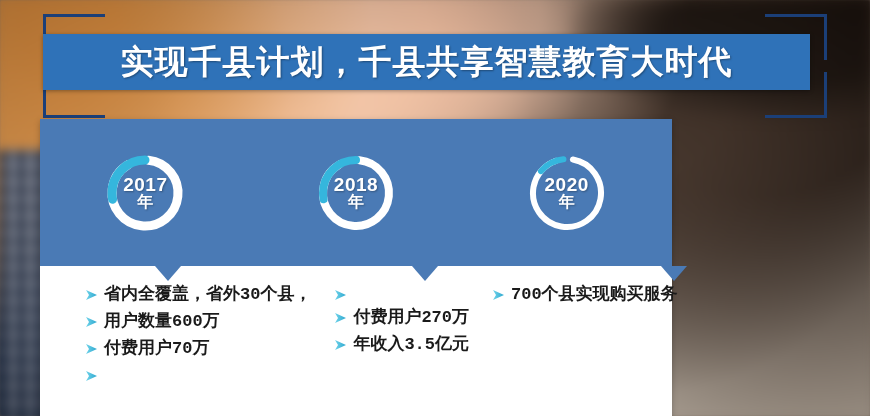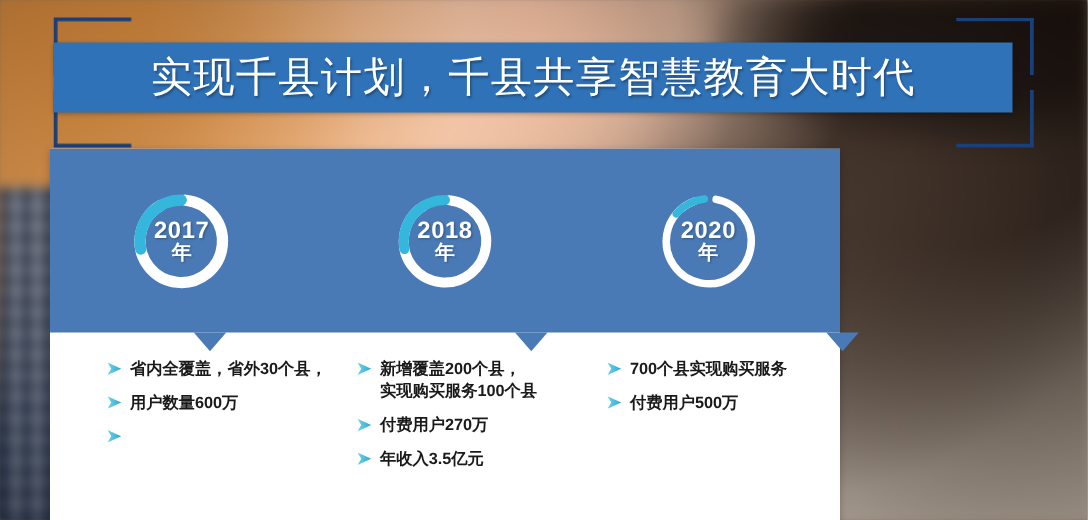--- a/index.html
+++ b/index.html
@@ -76,7 +76,7 @@
   .title-banner .txt{
     color:#ffffff;
     font-size:33px;
-    font-weight:normal;
+    font-weight:bold;
     letter-spacing:1px;
     white-space:nowrap;
     text-shadow:1px 1px 2px rgba(0,0,0,.35);

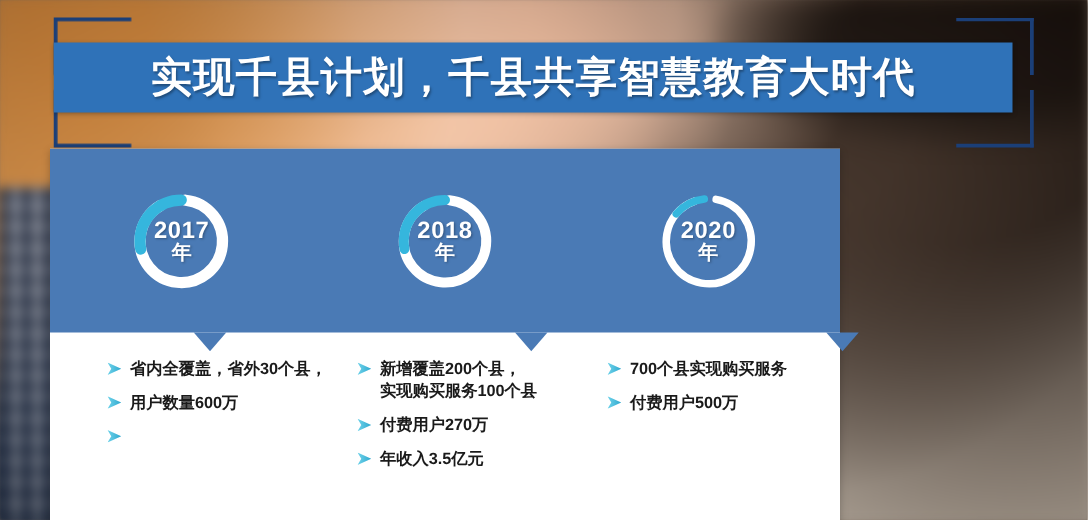--- a/index.html
+++ b/index.html
@@ -133,8 +133,8 @@
     width:11px;height:10px;
   }
   .btxt{
-    color:#1a1a1a;font-size:13px;line-height:18px;font-weight:bold;
-    font-family:Liberation Sans, sans-serif;
+    color:#1a1a1a;font-size:17px;line-height:18px;font-weight:bold;
+    font-family:Liberation Mono, monospace;
     white-space:nowrap;
   }
   .btxt .l2{display:block;}

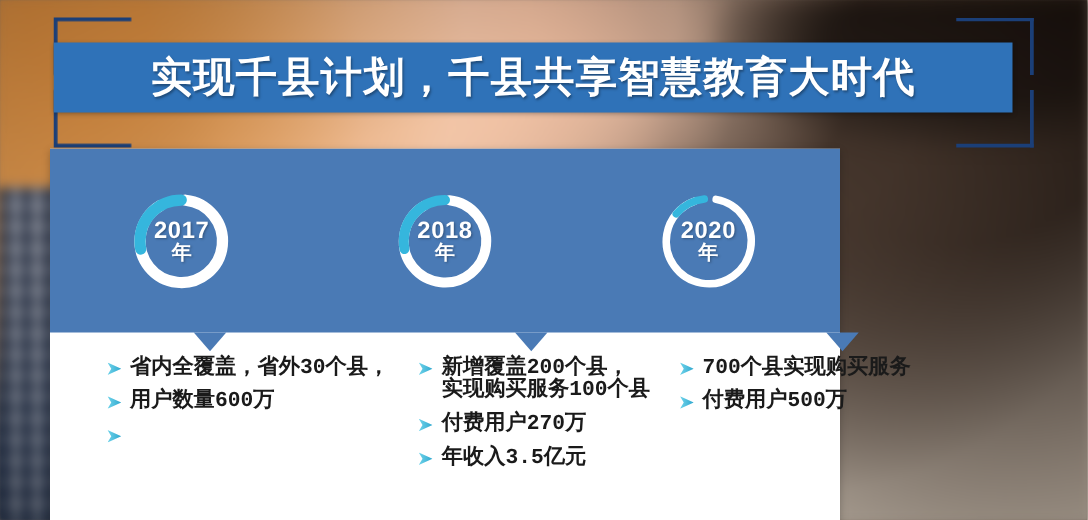--- a/index.html
+++ b/index.html
@@ -254,10 +254,6 @@
           <svg class="arrow" viewBox="0 0 11 10">
             <path d="M0 0 L11 5 L0 10 L3 5 Z" fill="url(#ag1)"></path>
           </svg>
-          <span class="btxt">
-            <span>新增覆盖200个县，</span>
-            <span class="l2">实现购买服务100个县</span>
-          </span>
         </div>
         <div class="bullet">
           <svg class="arrow" viewBox="0 0 11 10">

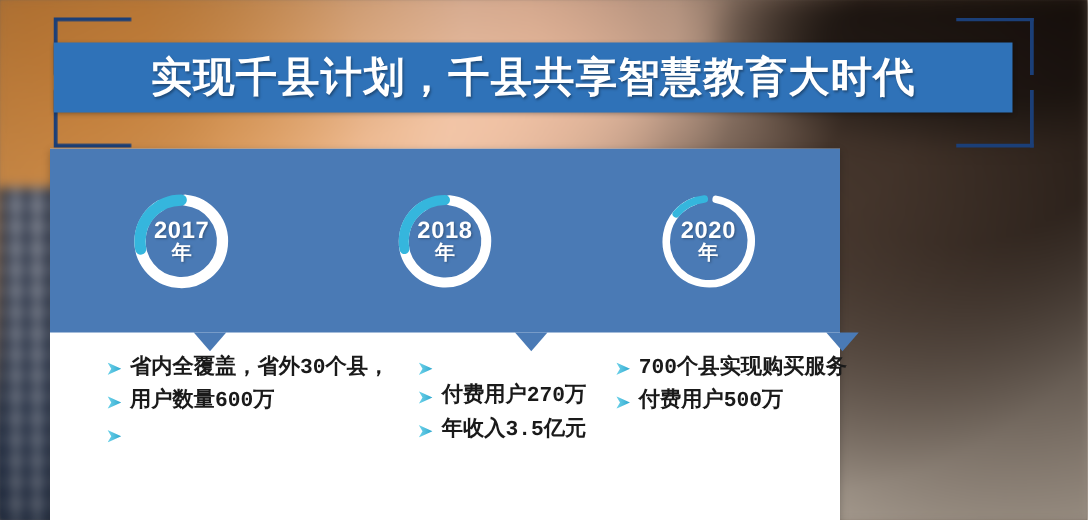--- a/index.html
+++ b/index.html
@@ -278,12 +278,6 @@
             <span class="l2">700个县实现购买服务</span>
           </span>
         </div>
-        <div class="bullet">
-          <svg class="arrow" viewBox="0 0 11 10">
-            <path d="M0 0 L11 5 L0 10 L3 5 Z" fill="url(#ag1)"></path>
-          </svg>
-          <span class="btxt">付费用户500万</span>
-        </div>
       </div>
 
     </div>

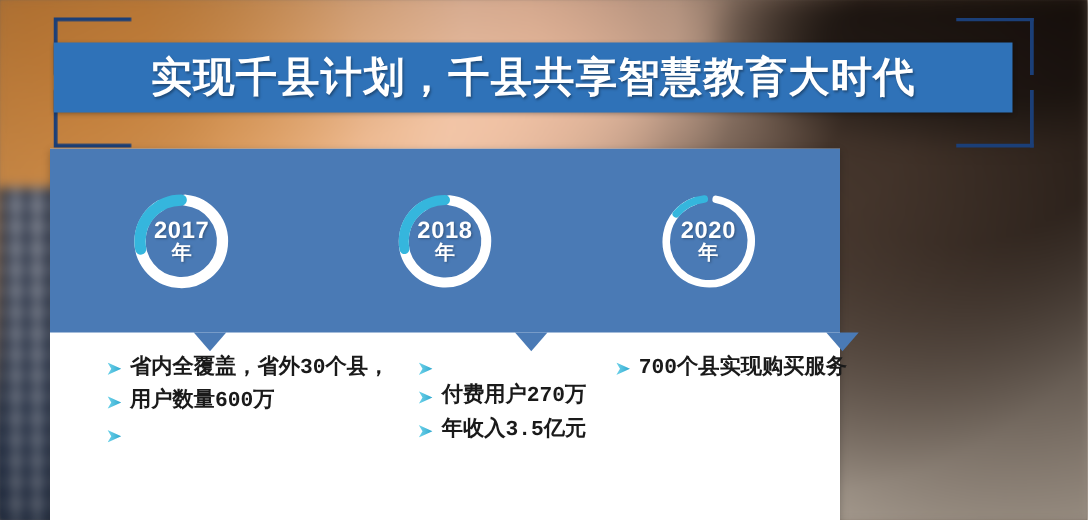--- a/index.html
+++ b/index.html
@@ -246,6 +246,12 @@
           <svg class="arrow" viewBox="0 0 11 10">
             <path d="M0 0 L11 5 L0 10 L3 5 Z" fill="url(#ag1)"></path>
           </svg>
+          <span class="btxt">付费用户70万</span>
+        </div>
+        <div class="bullet">
+          <svg class="arrow" viewBox="0 0 11 10">
+            <path d="M0 0 L11 5 L0 10 L3 5 Z" fill="url(#ag1)"></path>
+          </svg>
         </div>
       </div>
 

